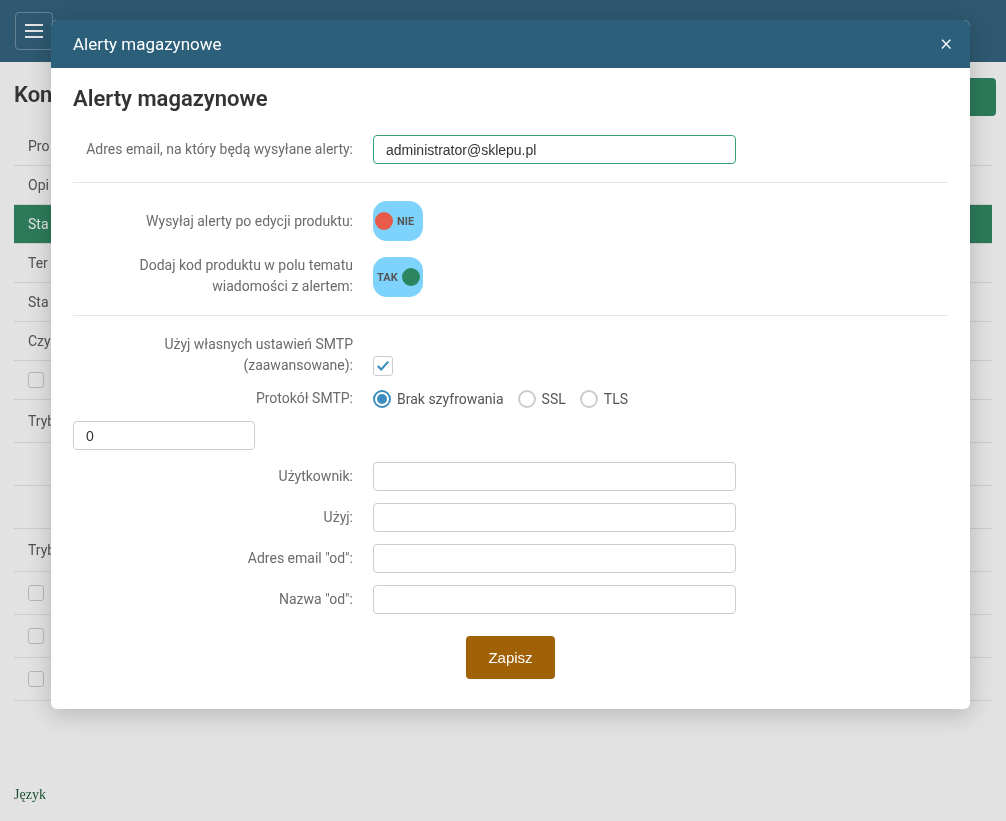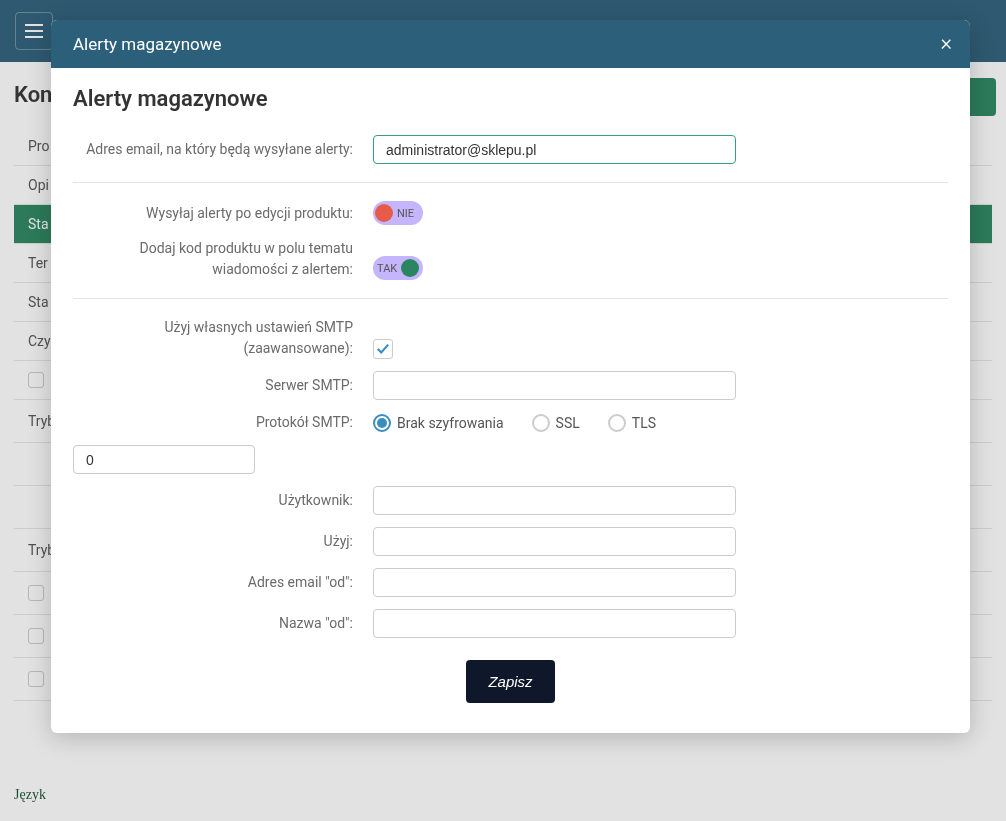--- a/index.html
+++ b/index.html
@@ -167,12 +167,12 @@
     .toggle {
       display: inline-flex;
       align-items: center;
-      background: #c4b5fd;
+      background: #7dd3fc;
       border-radius: 14px;
-      height: 24px;
+      height: 40px;
       padding: 2px;
       font-size: 11px;
-      font-weight: 400;
+      font-weight: 700;
       color: #555;
       position: relative;
       width: 50px;

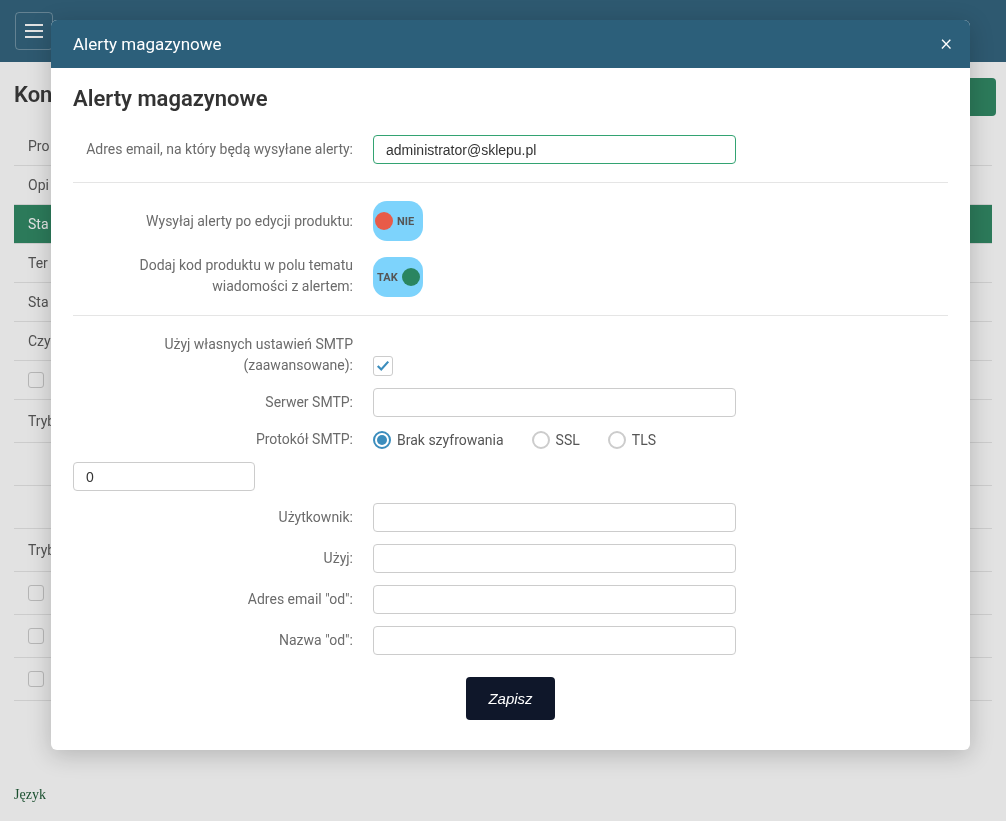--- a/index.html
+++ b/index.html
@@ -390,12 +390,6 @@
       </div>
     </div>
 
-    <div class="form-row">
-      <label class="form-label">Serwer SMTP:</label>
-      <div class="form-field">
-        <input type="text" class="text-input gray" style="">
-      </div>
-    </div>
 
     <div class="form-row">
       <label class="form-label">Protokół SMTP:</label>

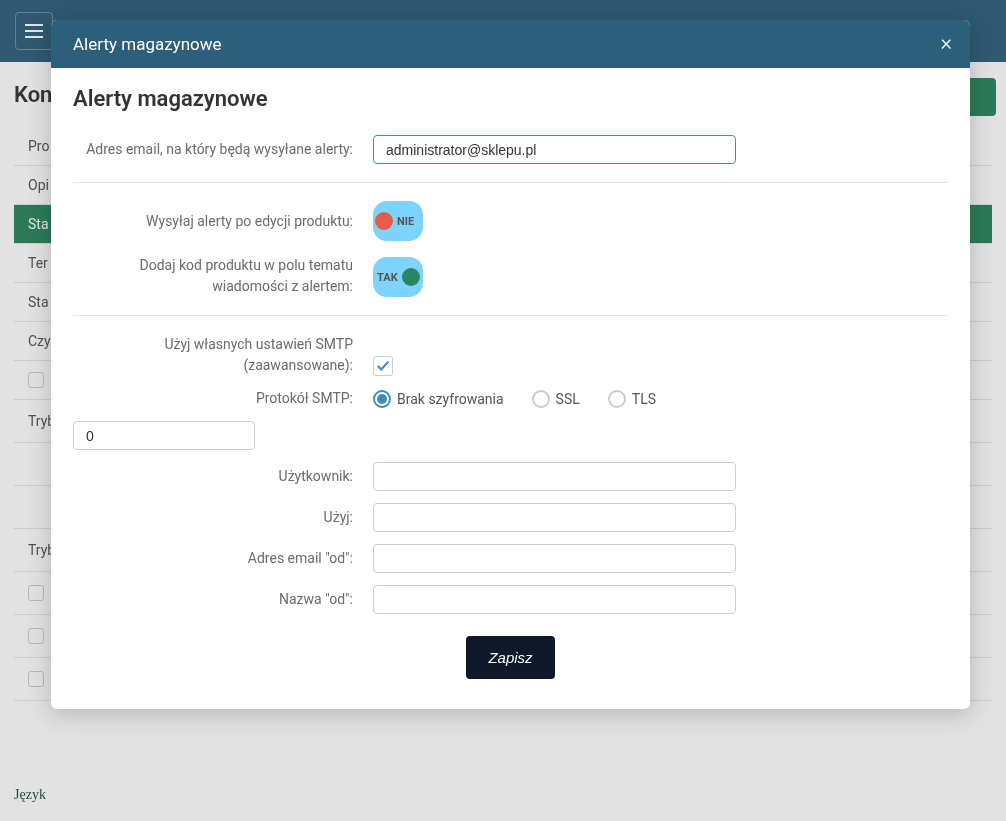--- a/index.html
+++ b/index.html
@@ -217,7 +217,7 @@
     .radio-group {
       display: flex;
       align-items: center;
-      gap: 28px;
+      gap: 14px;
     }
     .radio-item {
       display: flex;

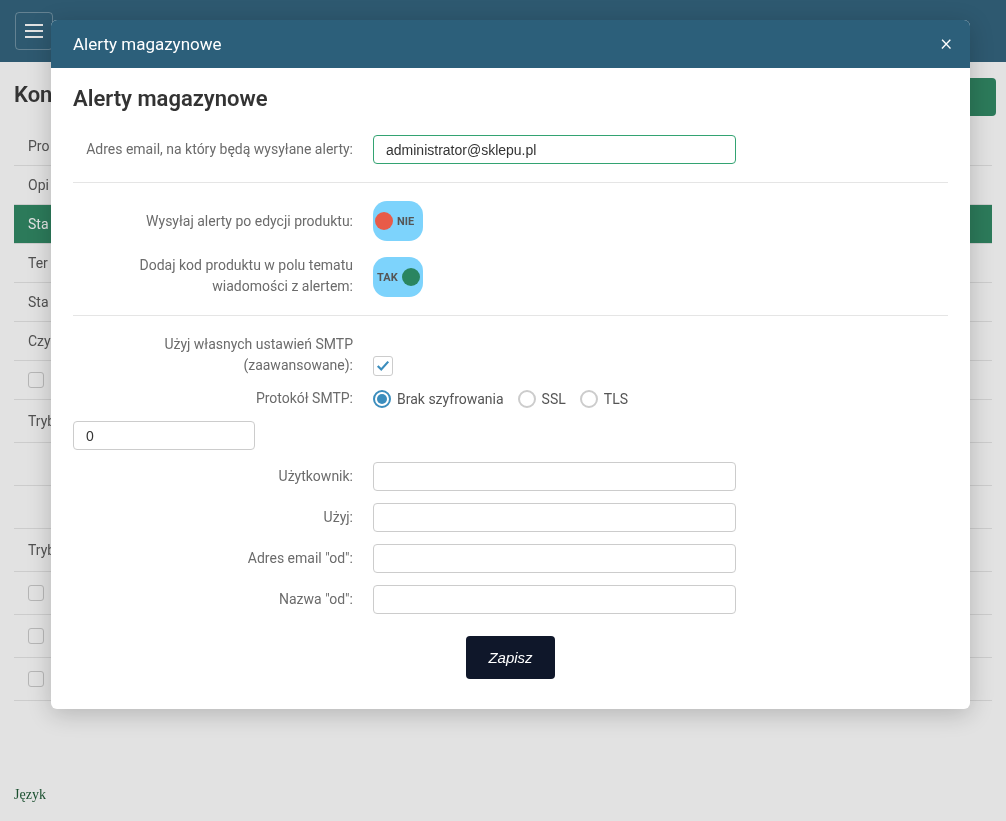--- a/index.html
+++ b/index.html
@@ -250,14 +250,13 @@
     .save-btn {
       display: block;
       margin: 22px auto 0;
-      background: #0f172a;
+      background: #a16207;
       color: #fff;
       border: none;
       border-radius: 4px;
       padding: 13px 22px;
       font-size: 15px;
       cursor: pointer;
-      font-style: italic;
     }
     .bottom-label {
       position: absolute;

